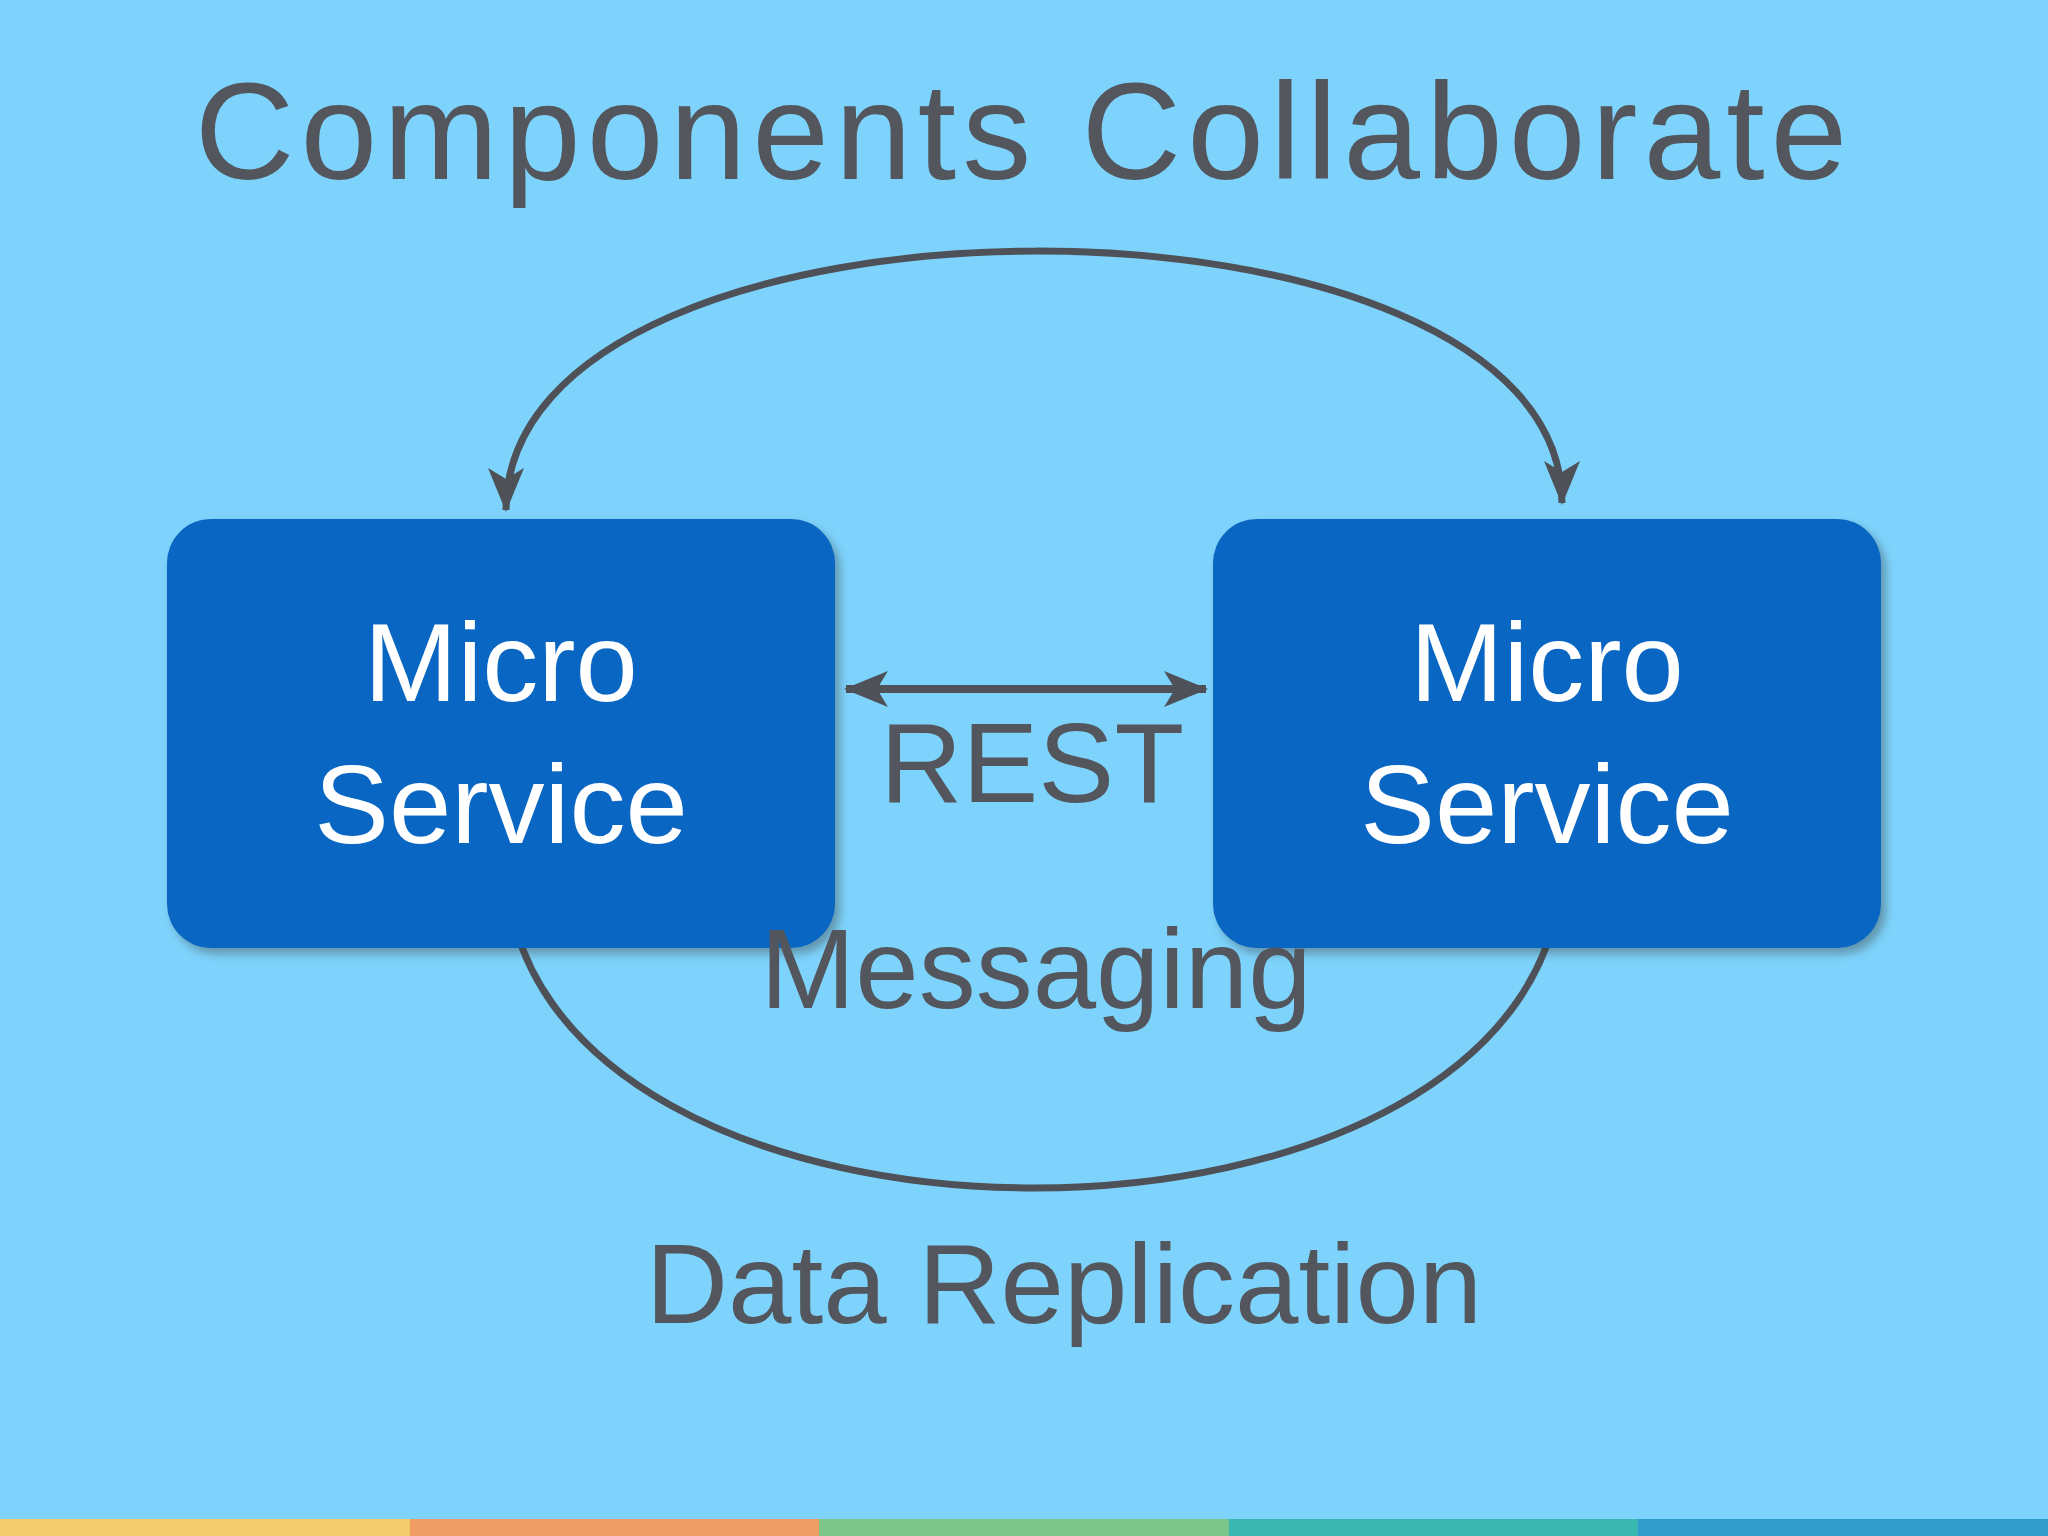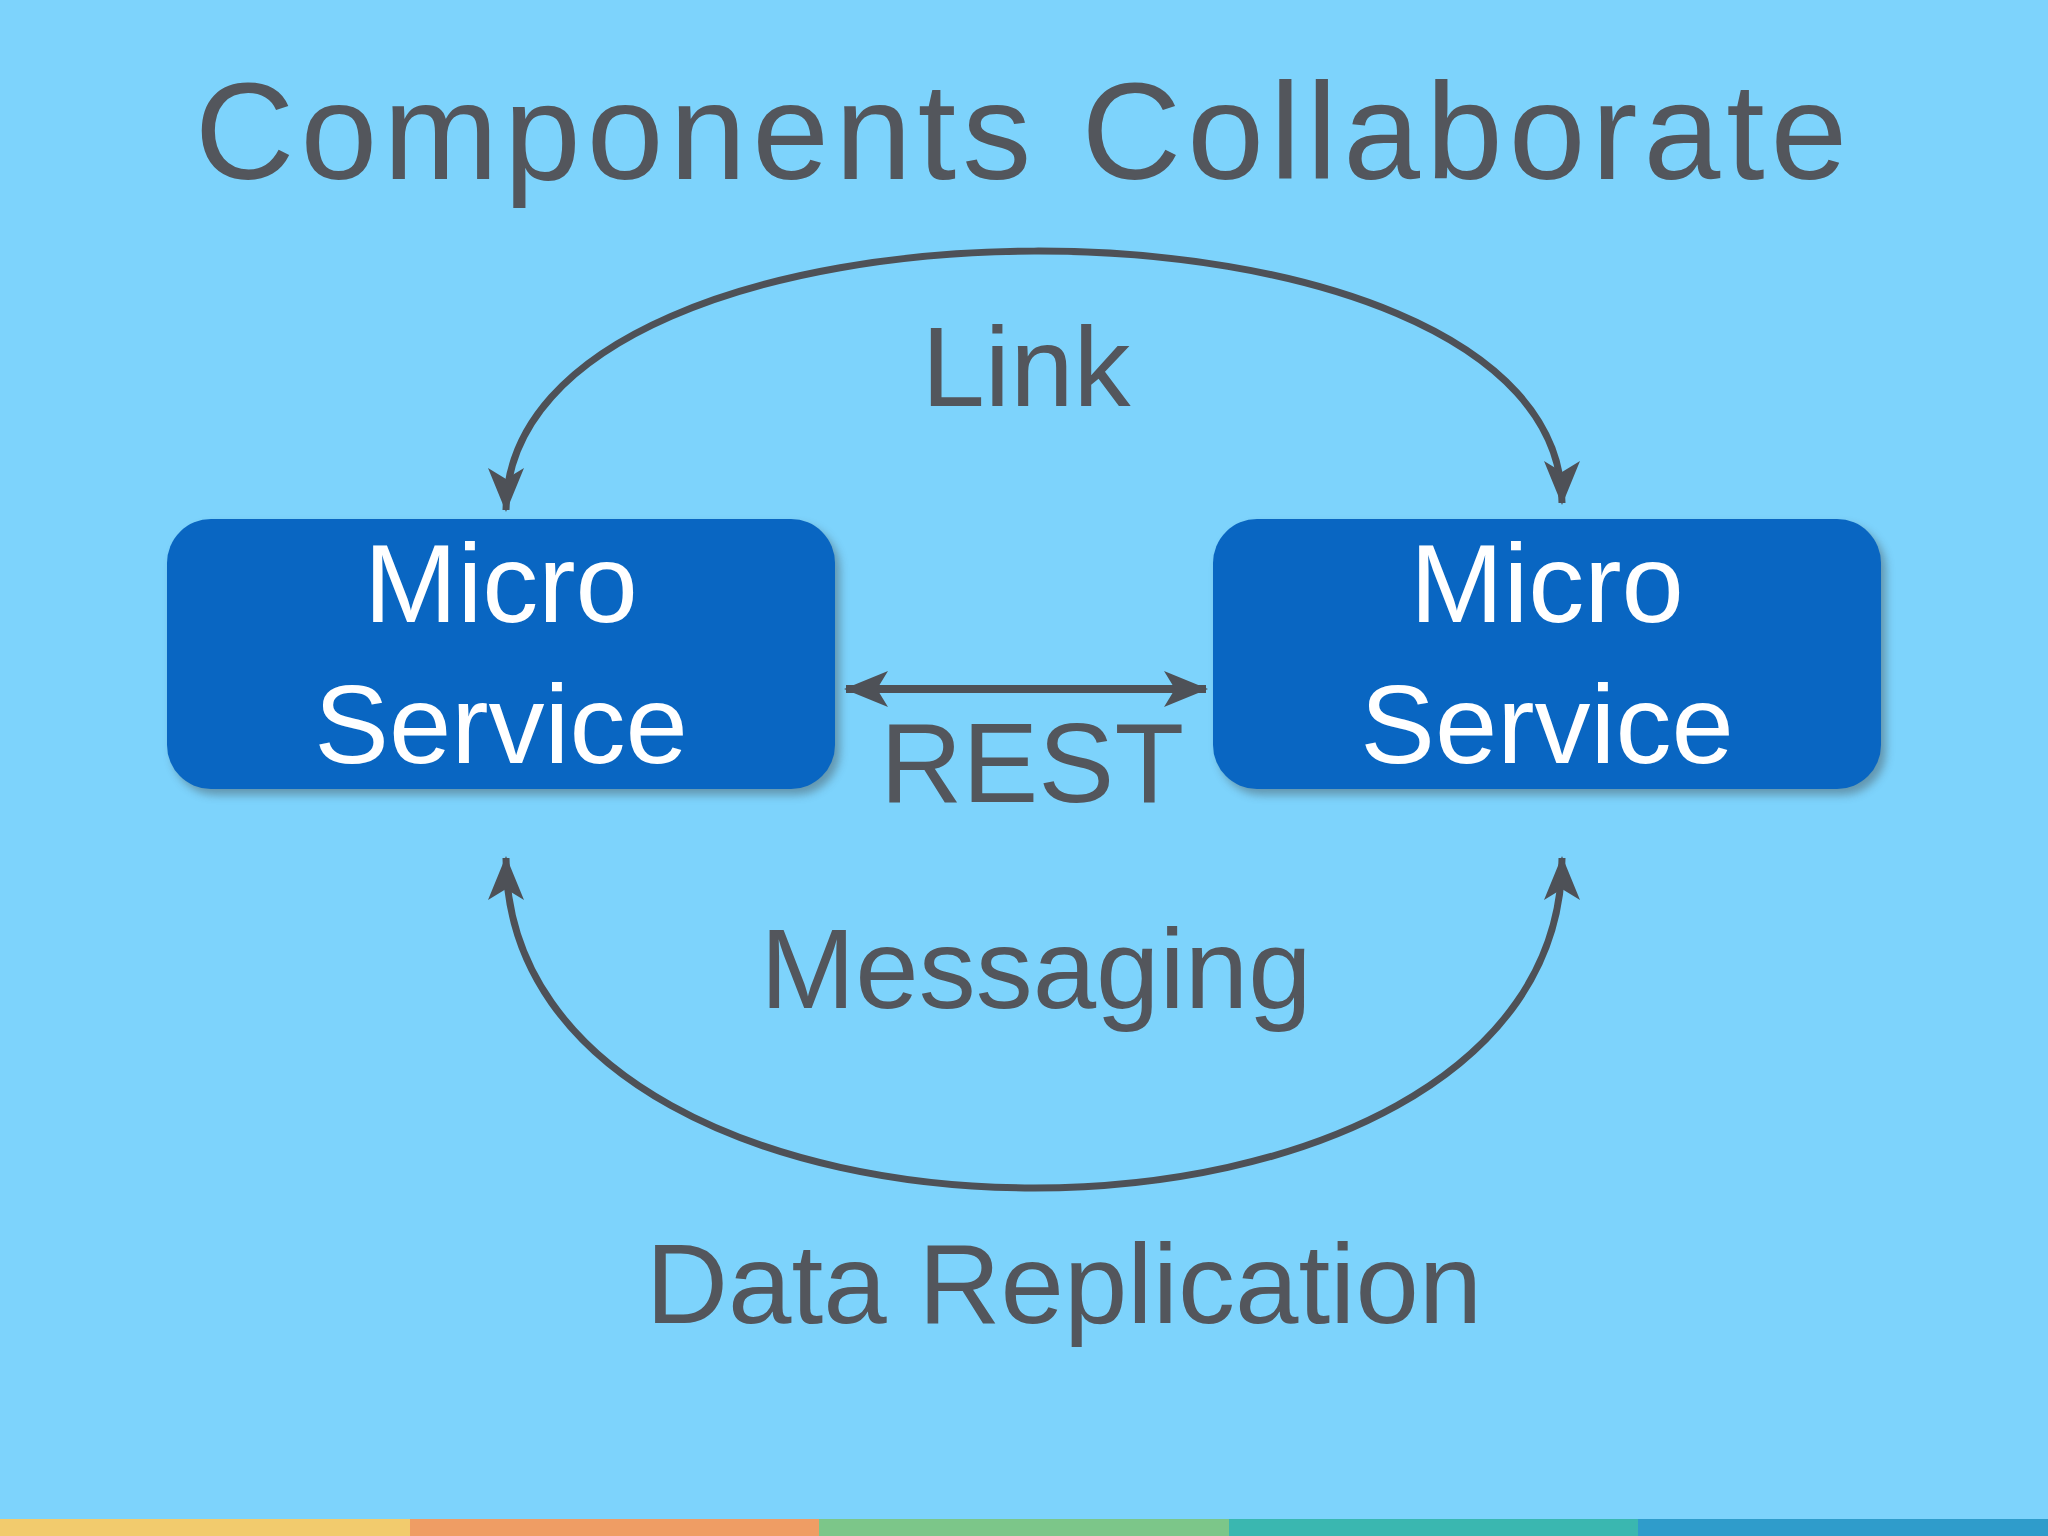--- a/index.html
+++ b/index.html
@@ -112,7 +112,6 @@
     <div>Service</div>
   </div>
 
-  <div class="conn-label label-link">Link</div>
 
   <div class="conn-label label-rest">REST</div>
 

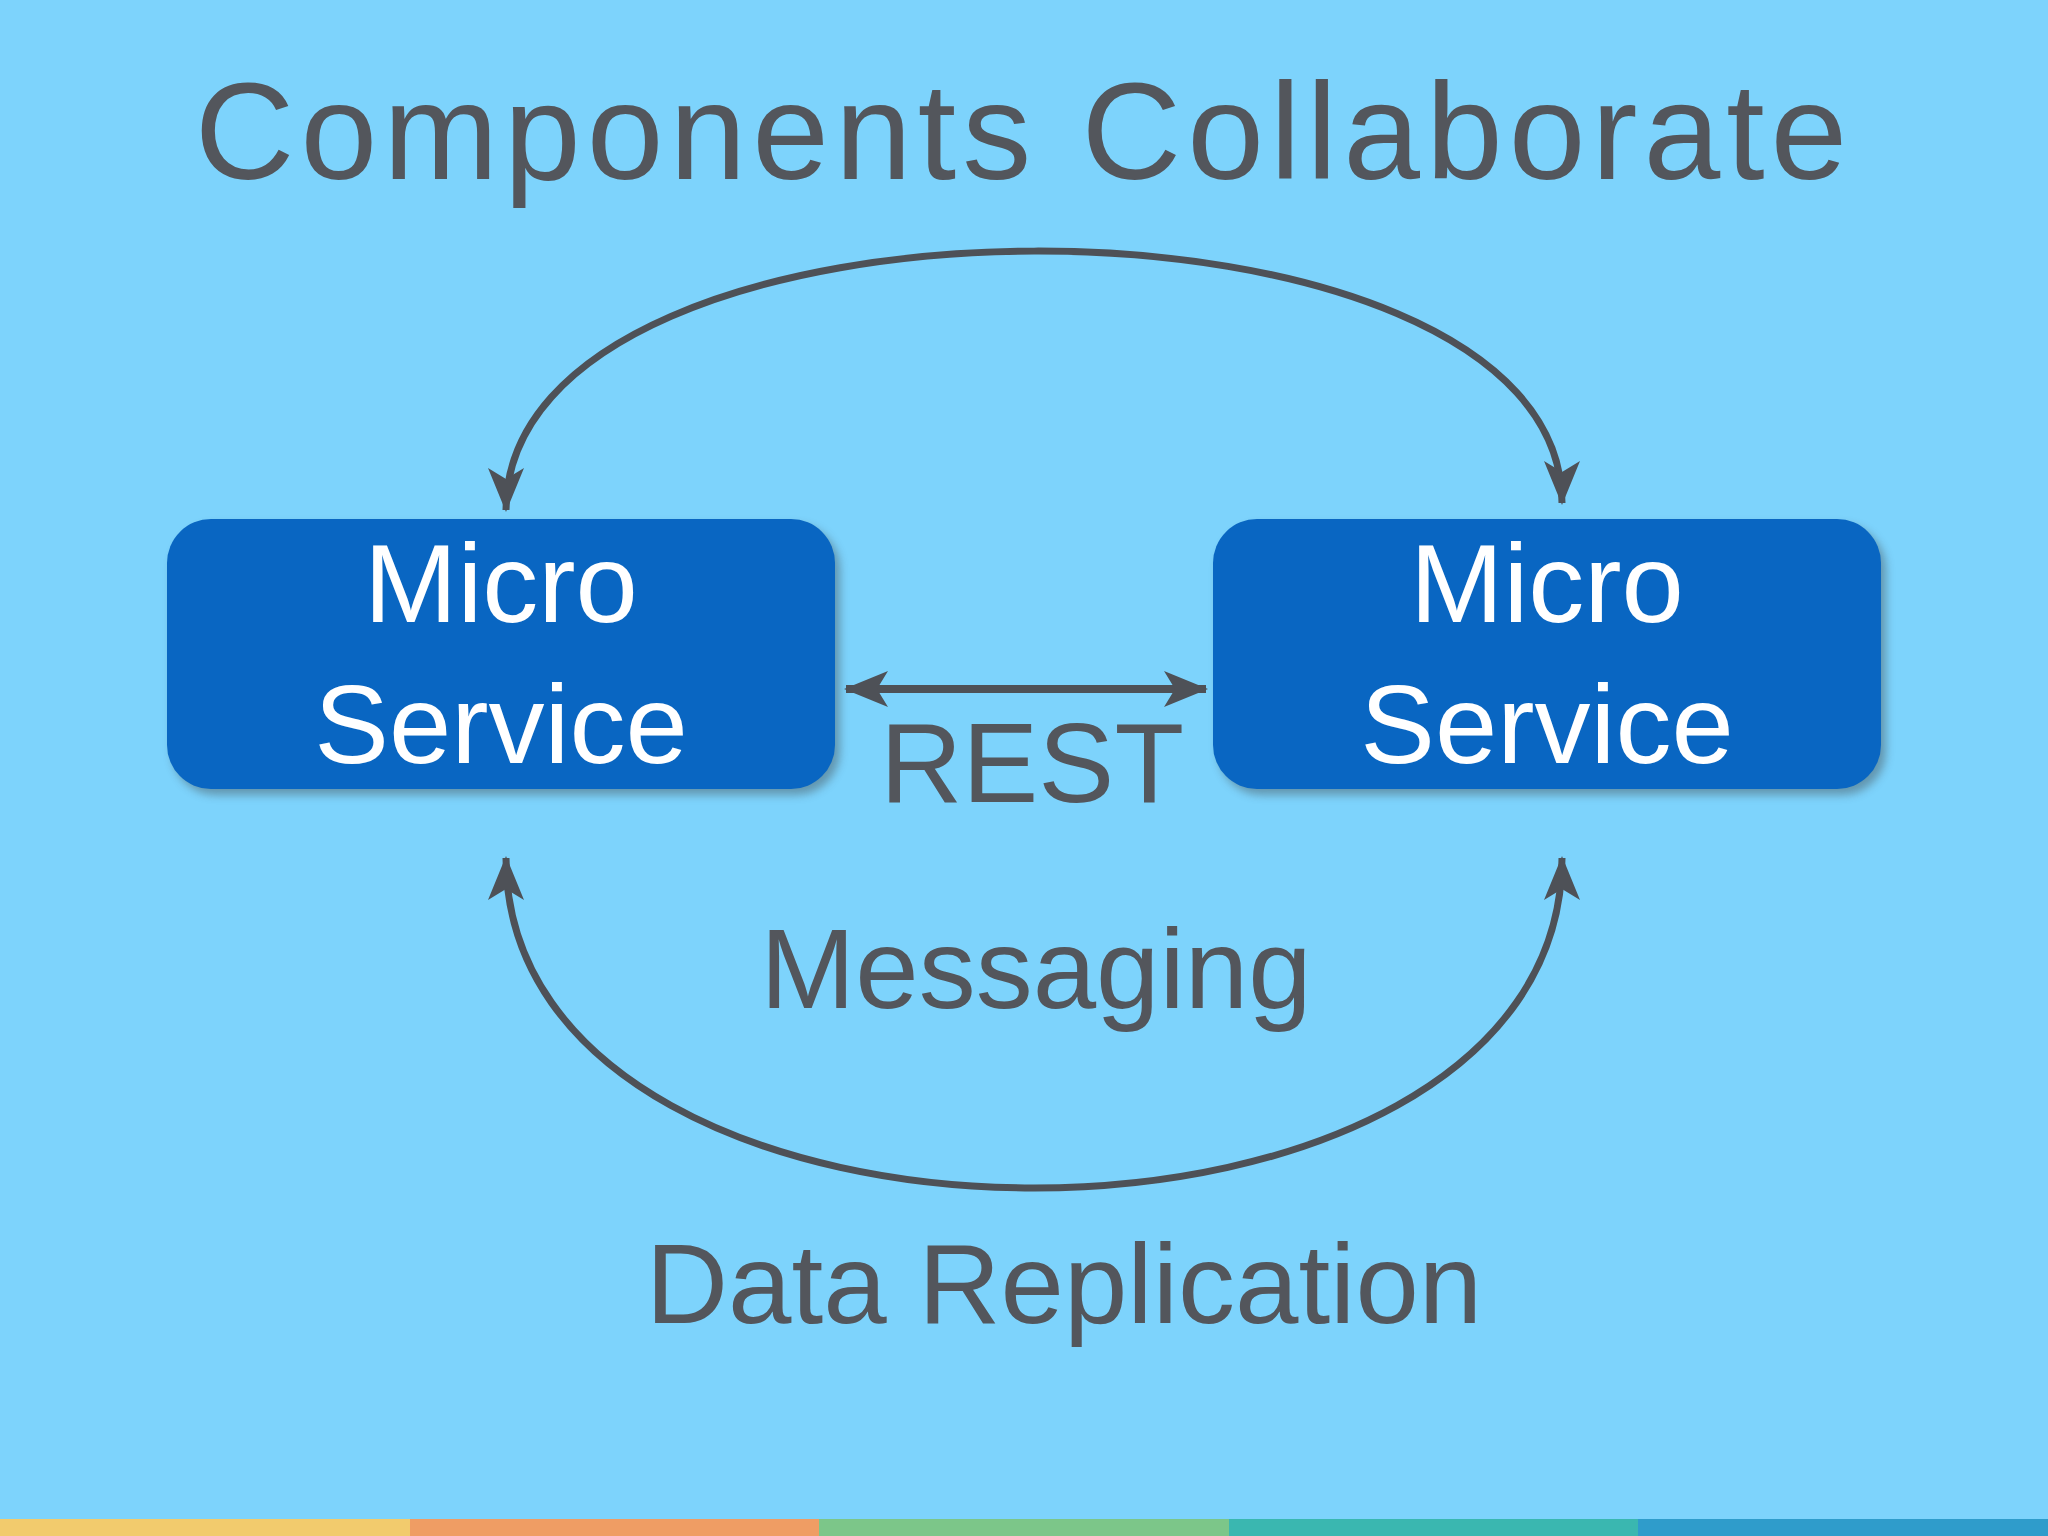--- a/index.html
+++ b/index.html
@@ -42,7 +42,7 @@
     position: absolute;
     top: 519px;
     width: 668px;
-    height: 270px;
+    height: 429px;
     border-radius: 44px;
     box-shadow: 5px 6px 9px rgba(60, 60, 60, 0.40);
     display: flex;

